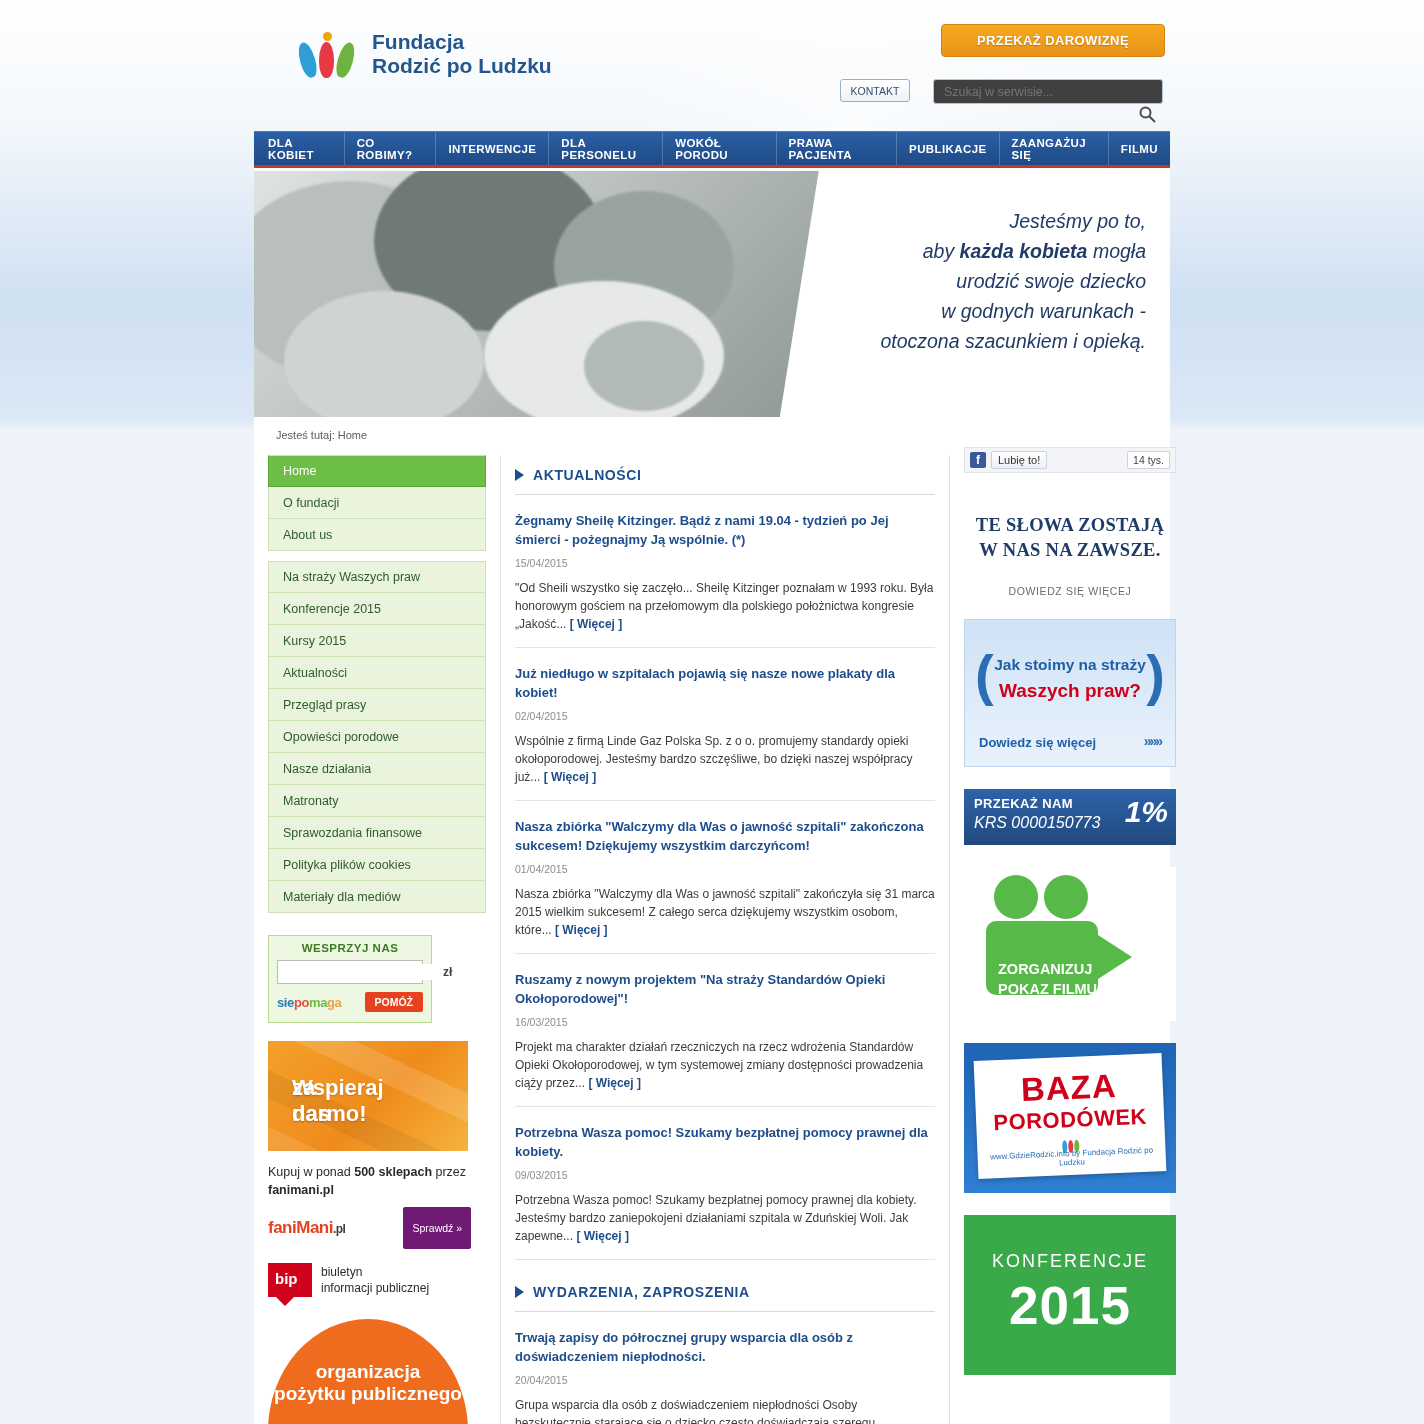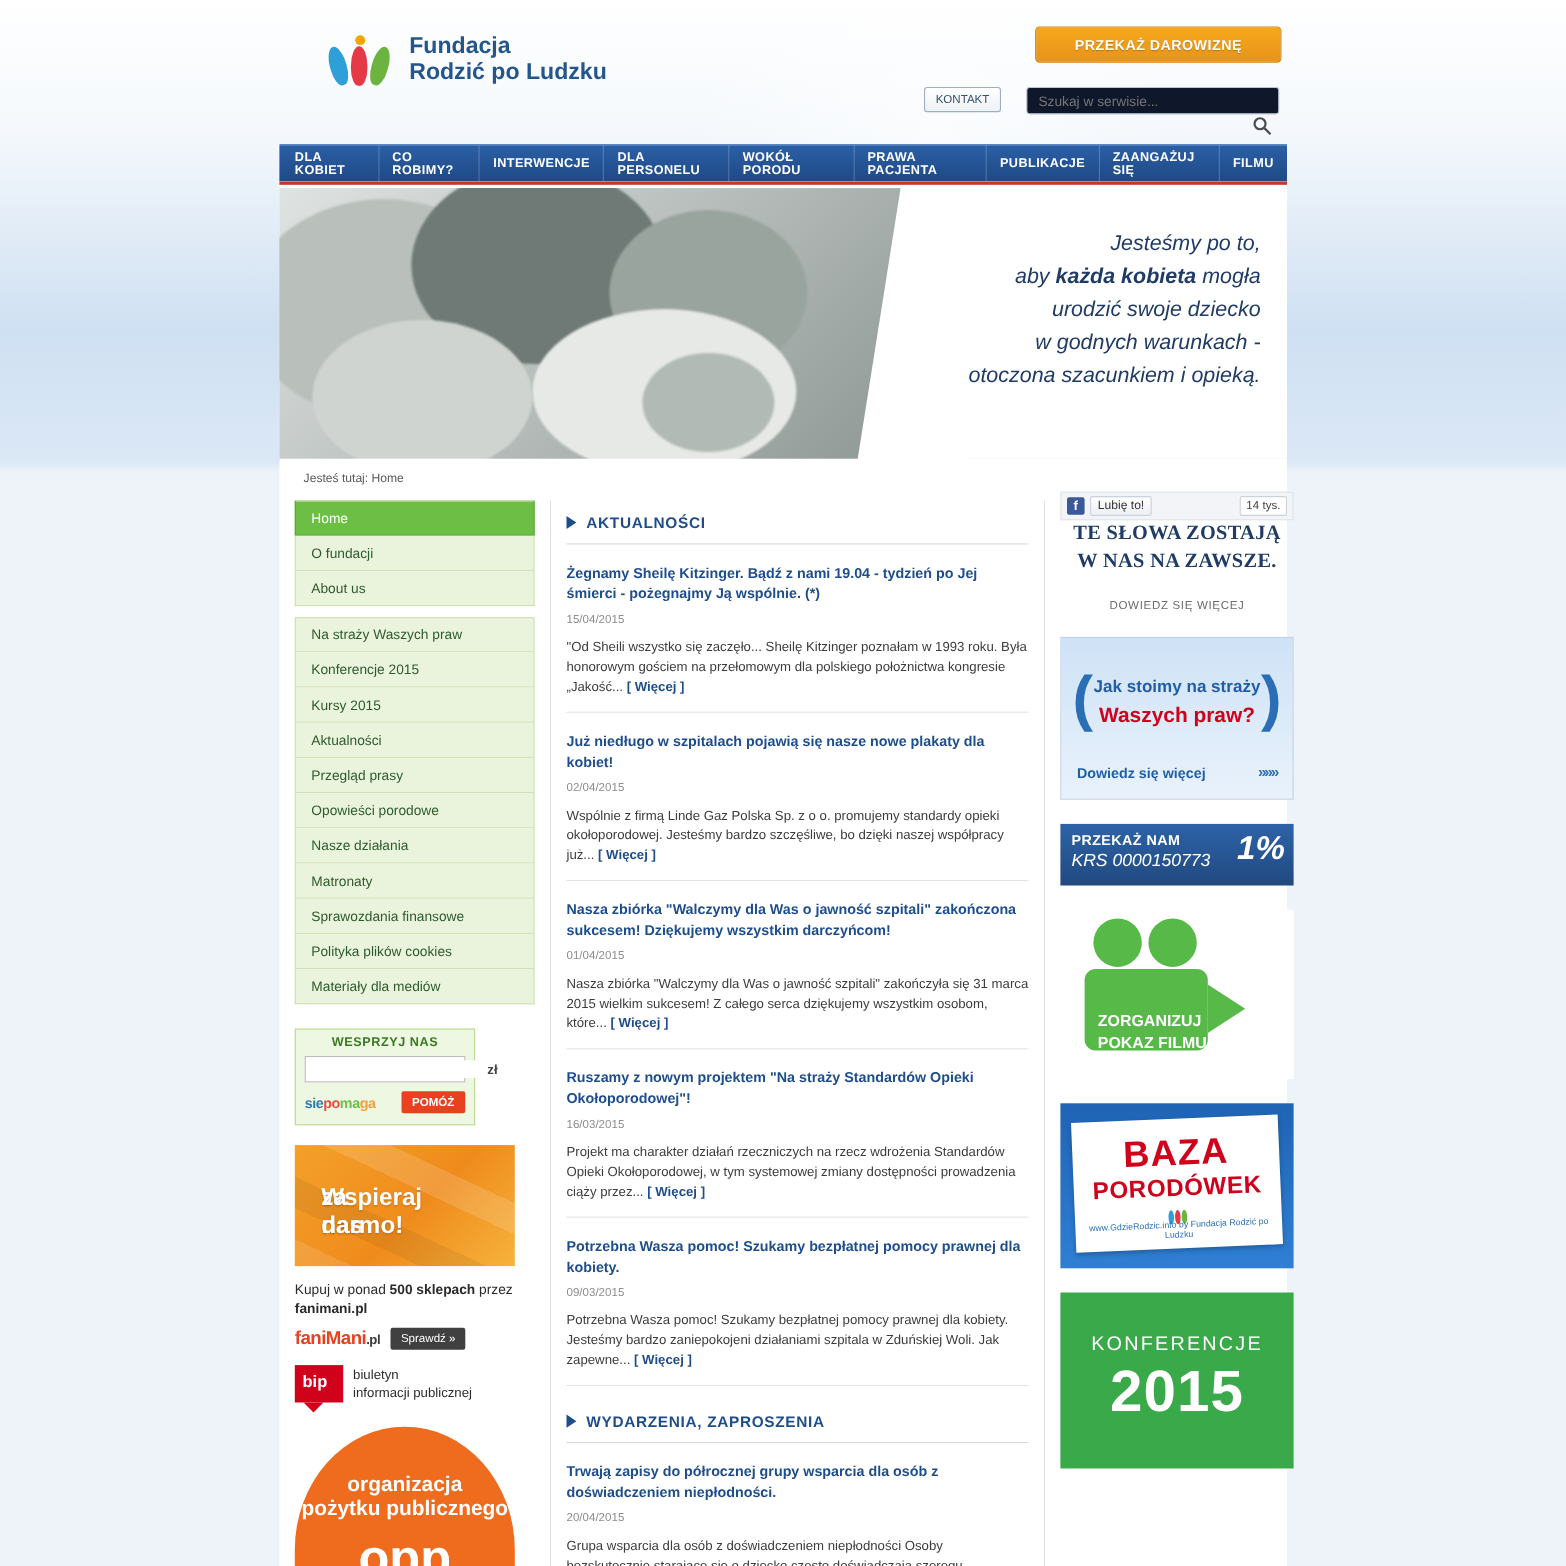--- a/index.html
+++ b/index.html
@@ -51,7 +51,7 @@
   }
   .search-box {
     position:absolute; left:933px; top:79px; width:230px; height:25px;
-    background:#0f172a; border:1px solid #b9c6d4; border-radius:3px;
+    background:#404040; border:1px solid #b9c6d4; border-radius:3px;
   }
   .search-box input {
     width:100%; height:100%; border:0; outline:0; background:transparent;

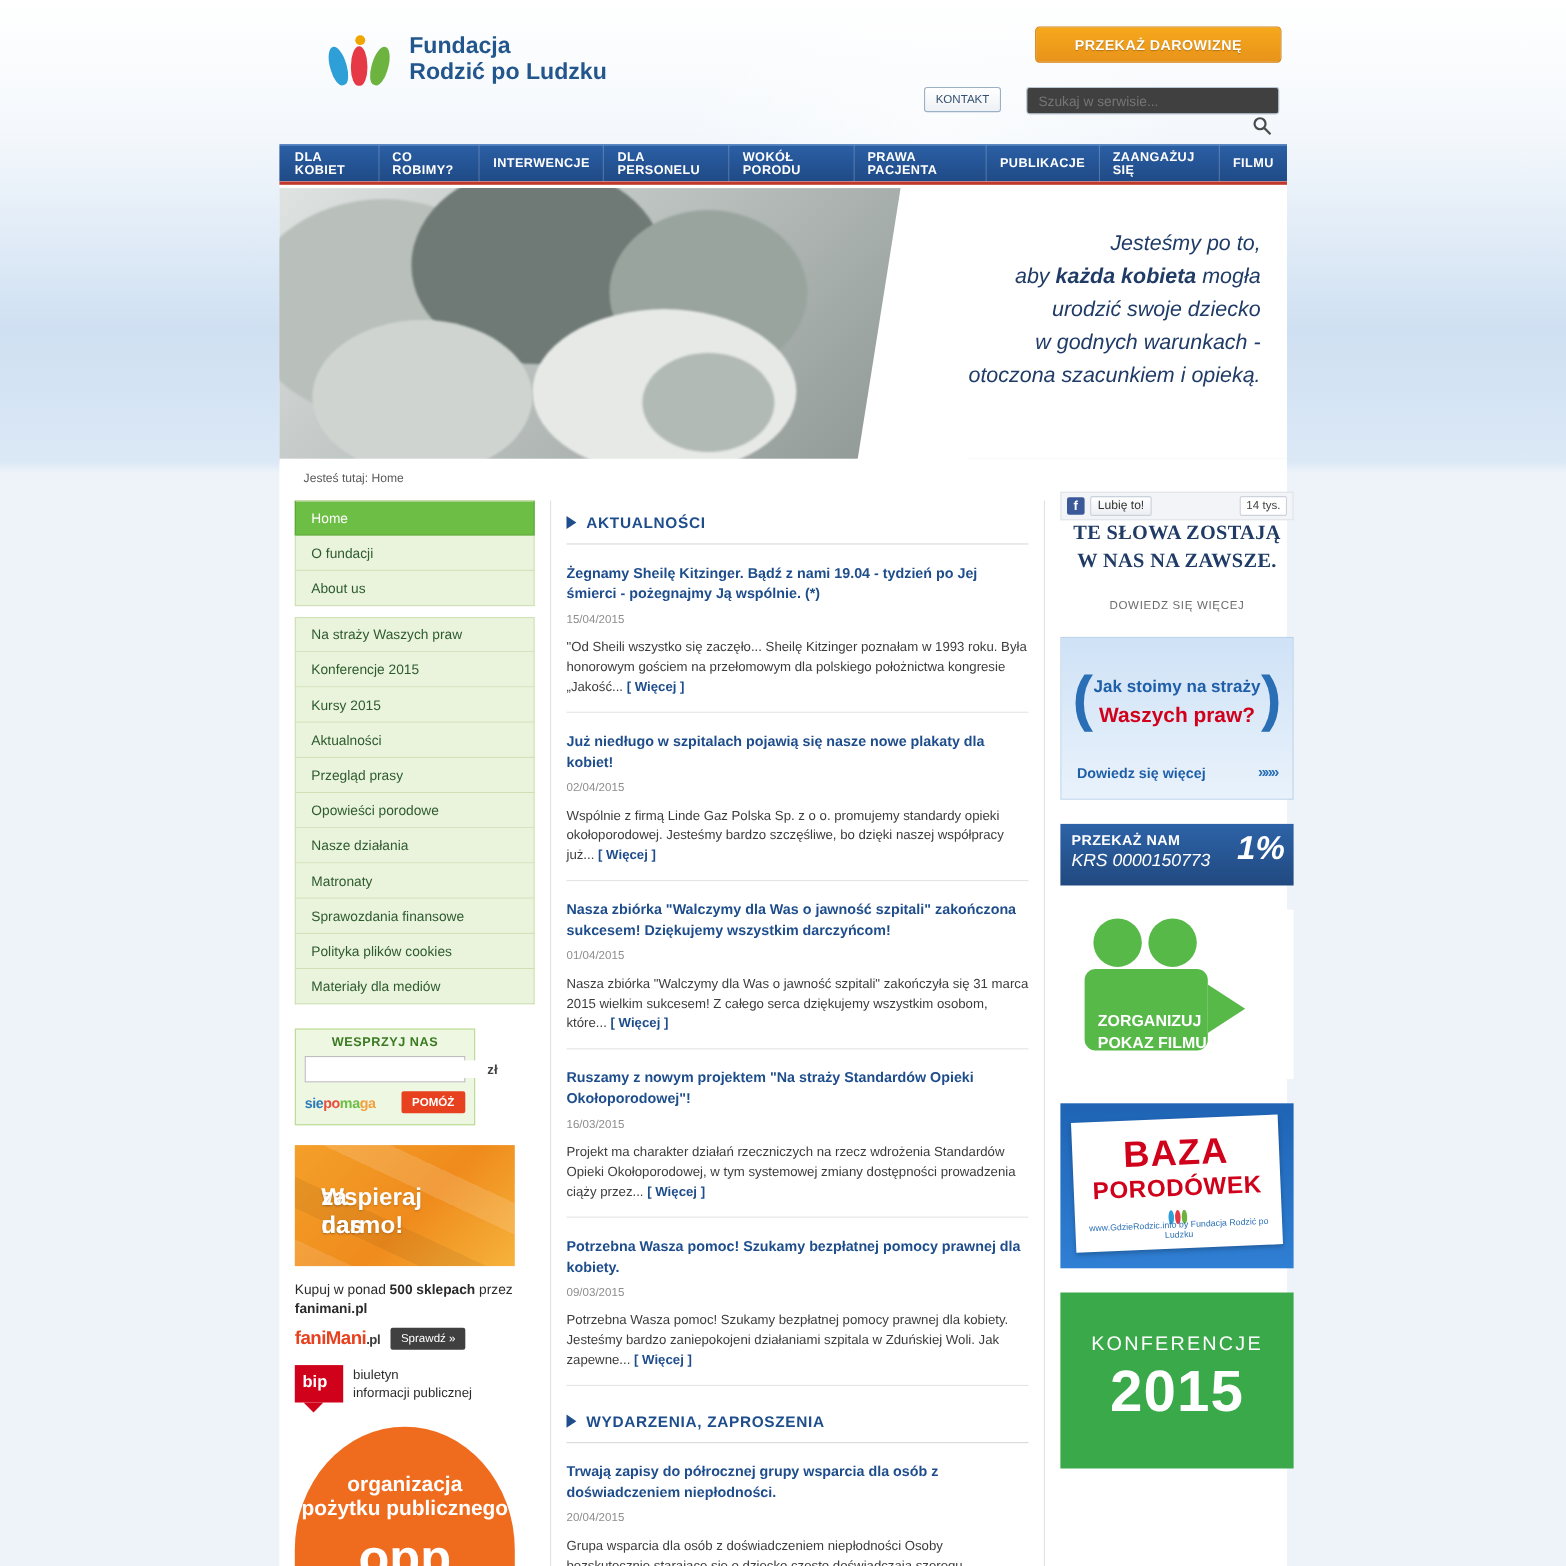--- a/index.html
+++ b/index.html
@@ -178,7 +178,7 @@
   .fb .lbl { font-size:11px; color:#333; border:1px solid #ccd2db; background:linear-gradient(#fff,#eceff3); padding:2px 6px; border-radius:2px; }
   .fb .cnt { font-size:10.5px; color:#444; border:1px solid #ccd2db; background:#fff; padding:2px 5px; border-radius:2px; margin-left:auto; }
 
-  .words { width:212px; text-align:center; }
+  .words { margin-top:40px; width:212px; text-align:center; }
   .words h4 { margin:0; font-family:"Liberation Serif", serif; font-size:18.5px; line-height:25px; color:#1f3b66; font-weight:bold; letter-spacing:.3px; }
   .words .sub { margin-top:22px; font-size:10.5px; letter-spacing:.6px; color:#6b6b6b; cursor:pointer; }
 

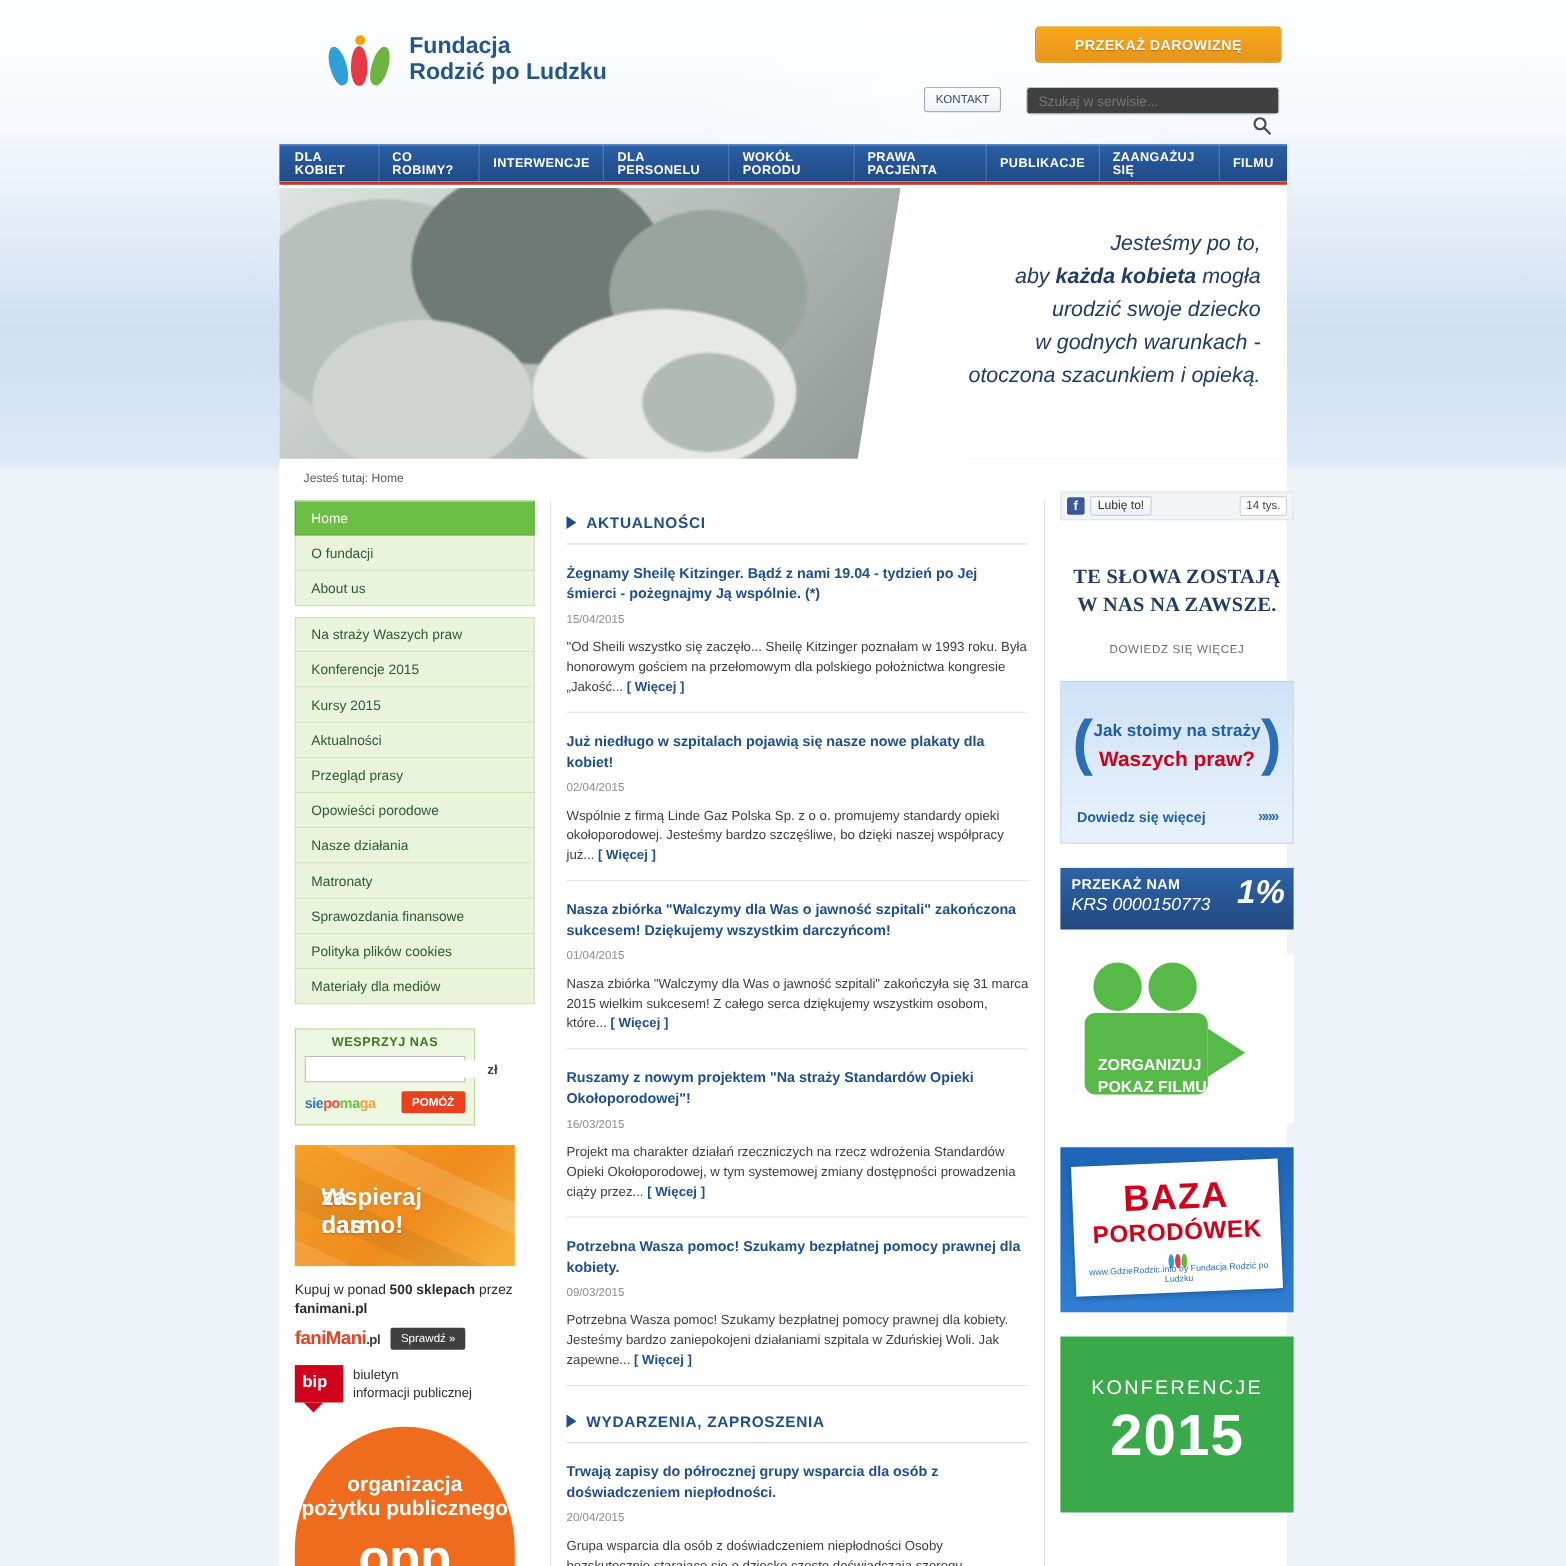--- a/index.html
+++ b/index.html
@@ -143,7 +143,7 @@
   .fani-row { display:flex; align-items:center; gap:10px; margin-top:8px; }
   .fani-logo { font-size:17px; font-weight:bold; color:#e8411f; letter-spacing:-.5px; }
   .fani-logo i { font-style:normal; color:#3b3b3b; font-size:12px; }
-  .sprawdz-btn { background:#404040; color:#fff; font-size:10.5px; padding:4px 9px; border-radius:2px; cursor:pointer; }
+  .sprawdz-btn { background:#701a75; color:#fff; font-size:10.5px; padding:15px 9px; border-radius:2px; cursor:pointer;margin-left:48px; }
 
   .bip { margin-top:14px; display:flex; align-items:center; gap:9px; }
   .bip-mark { width:44px; height:34px; background:#d0021b; position:relative; }

